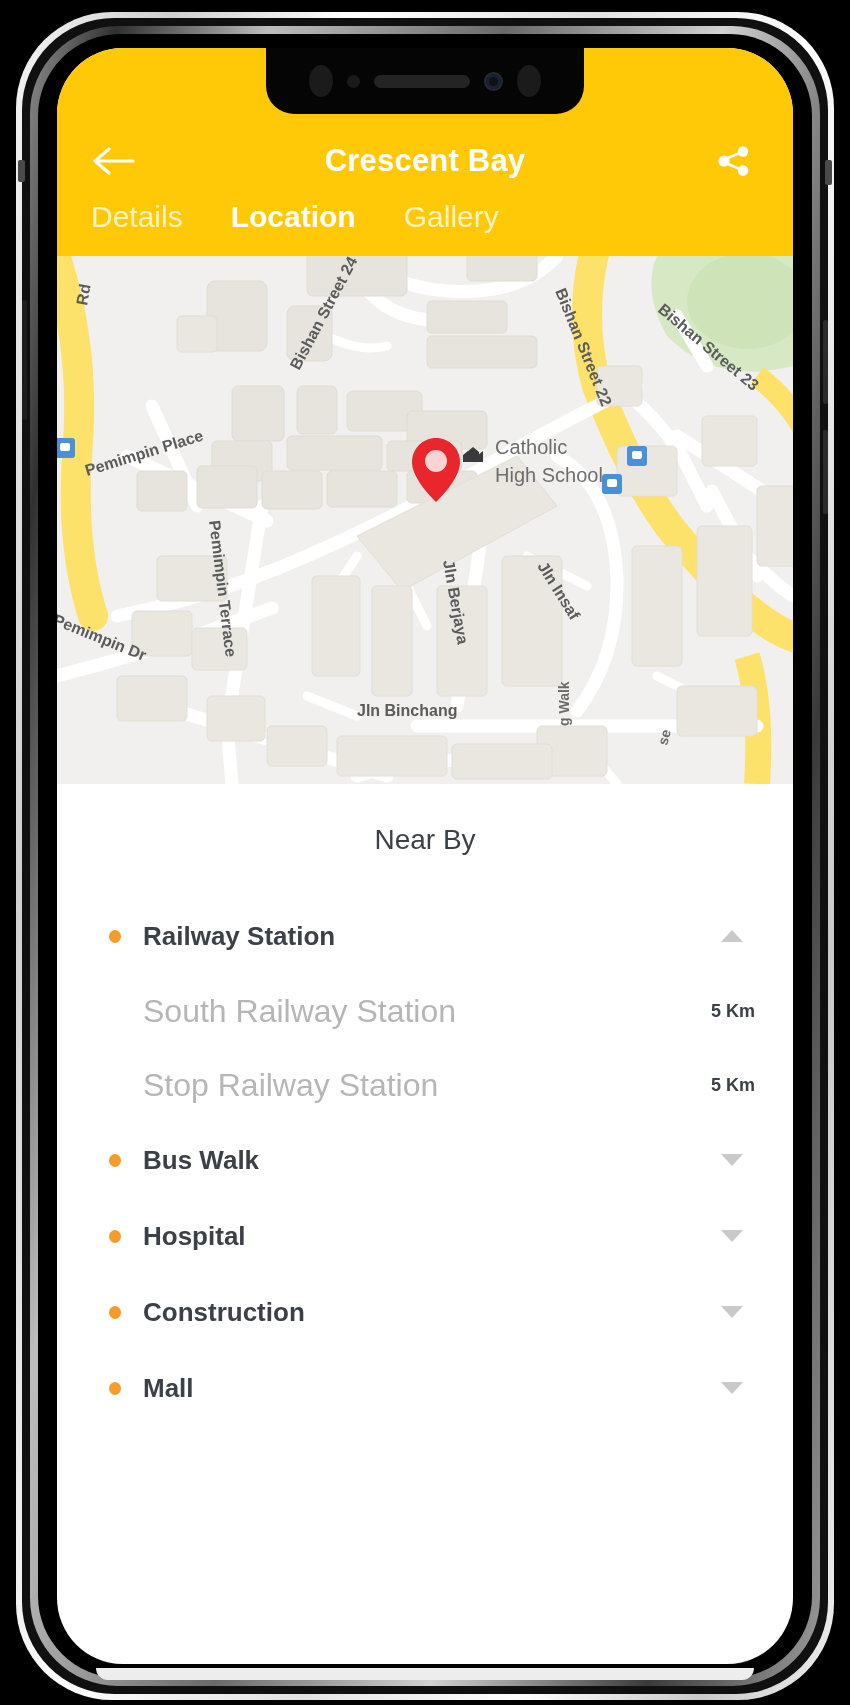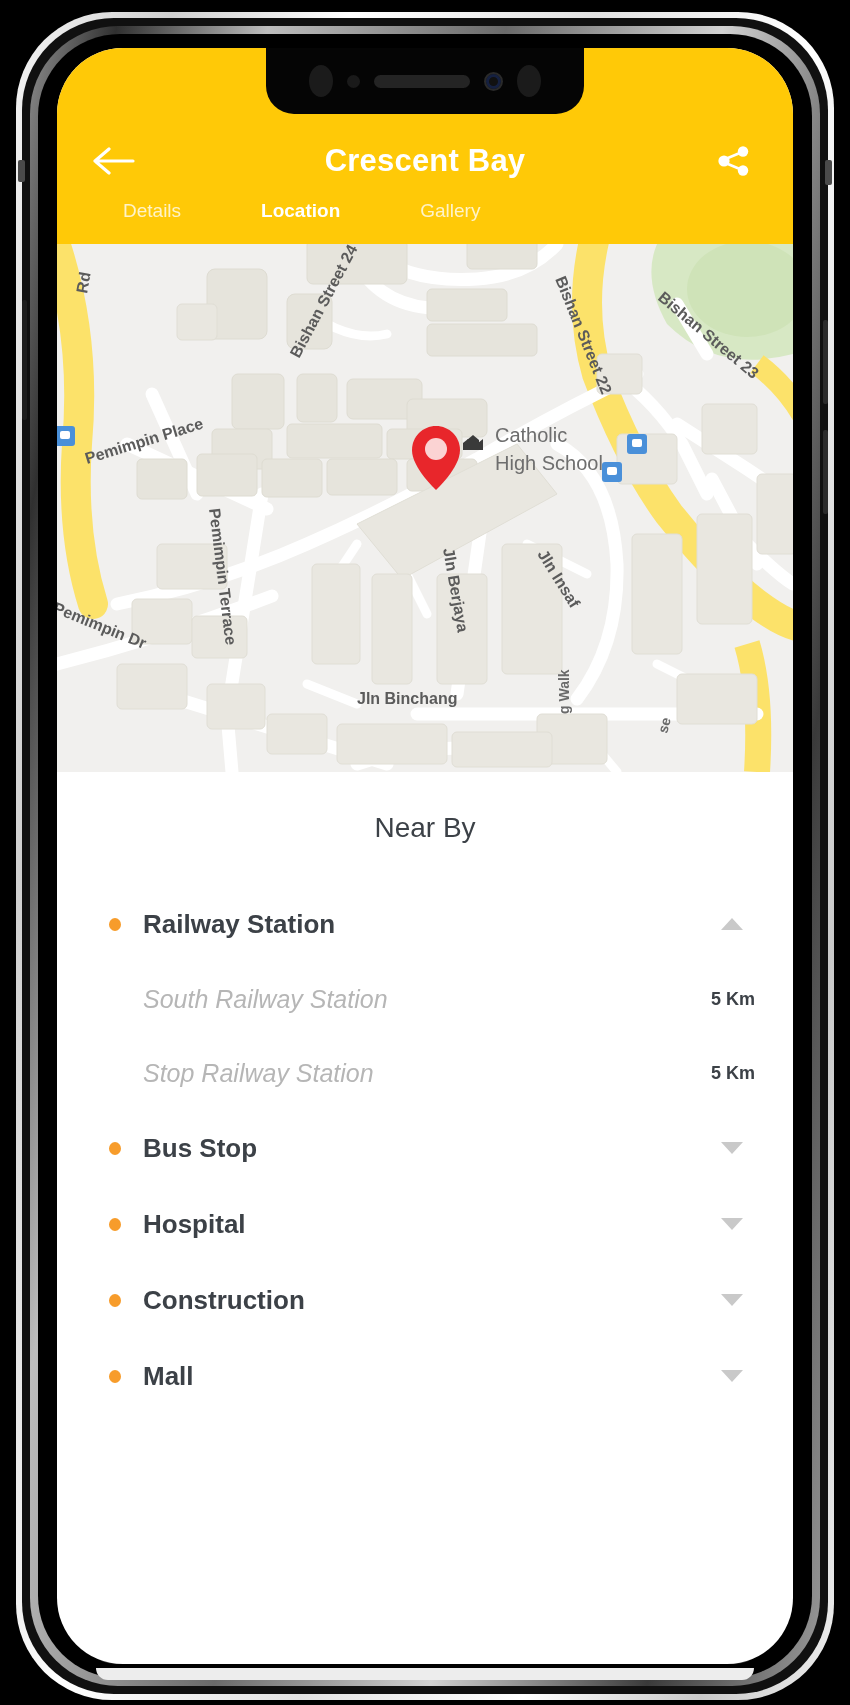--- a/index.html
+++ b/index.html
@@ -141,11 +141,10 @@
     overflow: hidden;
   }
   .tab {
-    font-size: 19px;
+    font-size: 30px;
     color: rgba(255,255,255,0.78);
     cursor: pointer;
     flex: 0 0 auto;
-    margin-left: 32px;
   }
   .tab.active {
     color: #ffffff;

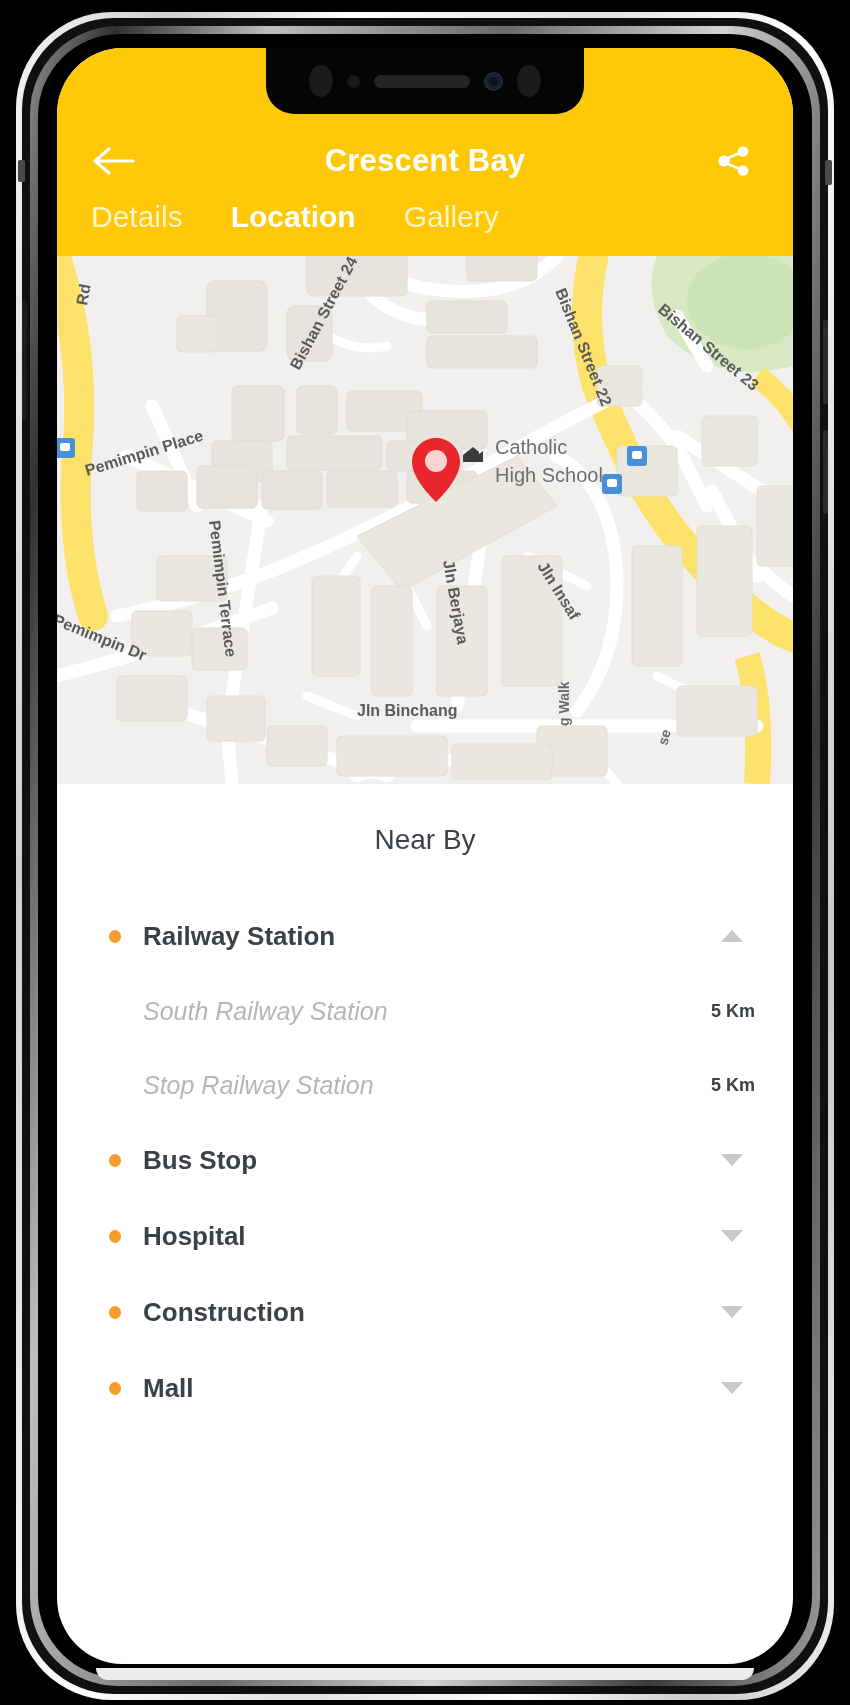--- a/index.html
+++ b/index.html
@@ -207,9 +207,8 @@
     padding: 0 38px 0 86px;
   }
   .sub-name {
-    font-size: 25px;
+    font-size: 32px;
     color: #b6b6b6;
-    font-style: italic;
   }
   .sub-dist {
     margin-left: auto;

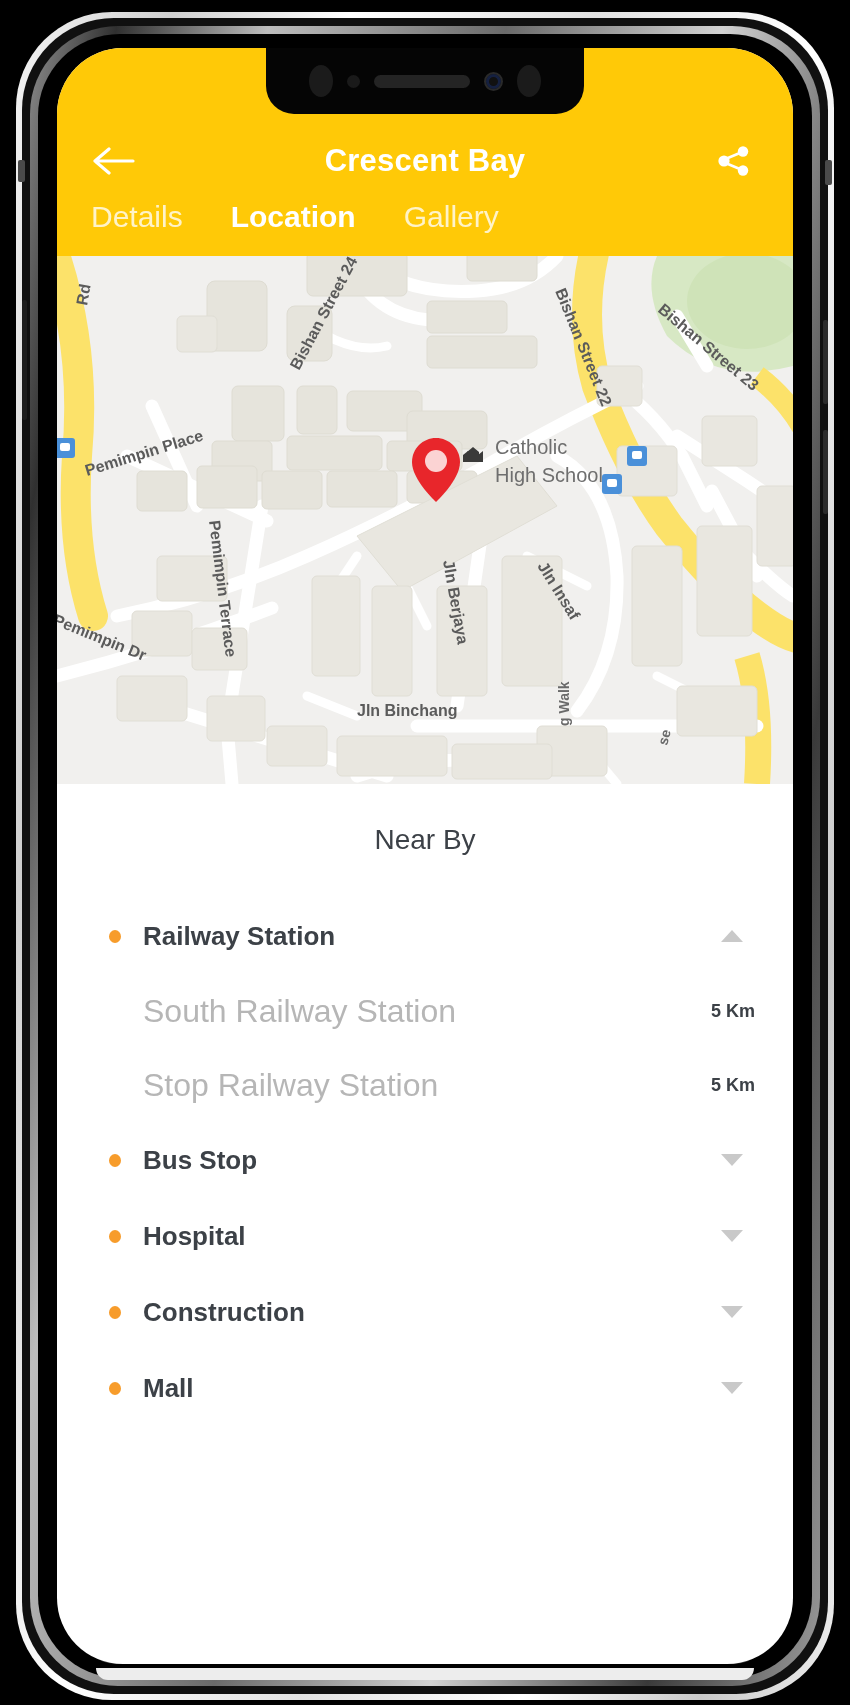--- a/index.html
+++ b/index.html
@@ -437,7 +437,7 @@
 
       <div class="cat-row">
         <span class="cat-bullet"></span>
-        <span class="cat-label">Bus Stop</span>
+        <span class="cat-label">Bus Walk</span>
         <span class="cat-caret caret-down"></span>
       </div>
 

